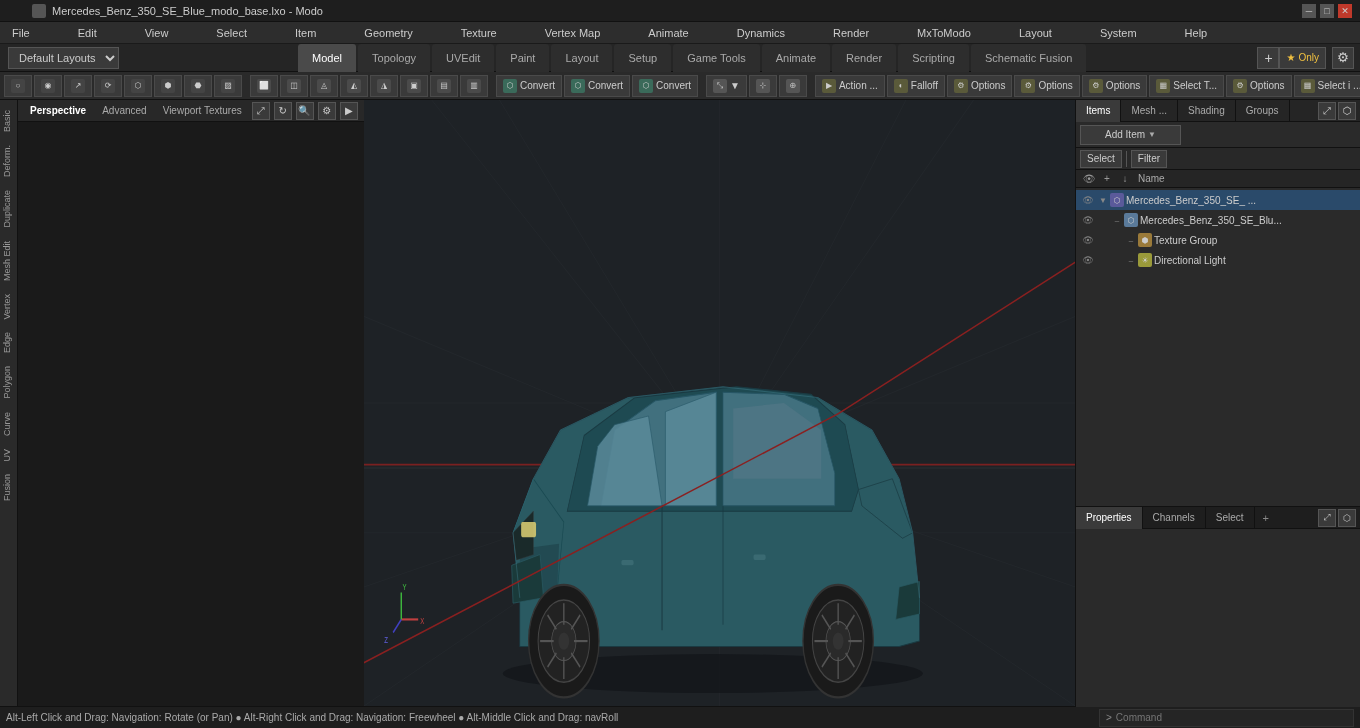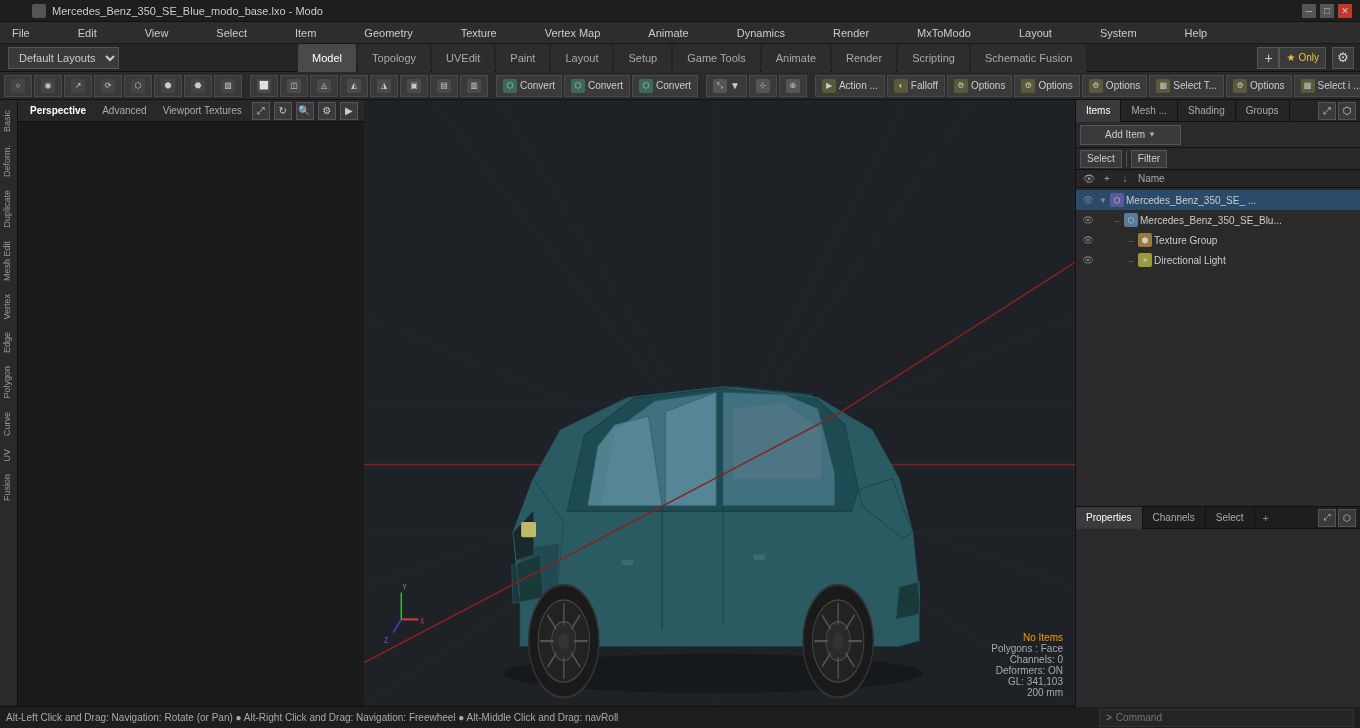--- a/index.html
+++ b/index.html
@@ -844,14 +844,6 @@
         </g>
       </svg>
 
-      <div id="viewport-info">
-        <div class="no-items">No Items</div>
-        <div>Polygons : Face</div>
-        <div>Channels: 0</div>
-        <div>Deformers: ON</div>
-        <div>GL: 341,103</div>
-        <div>200 mm</div>
-      </div>
     </div>
   </div>
 

